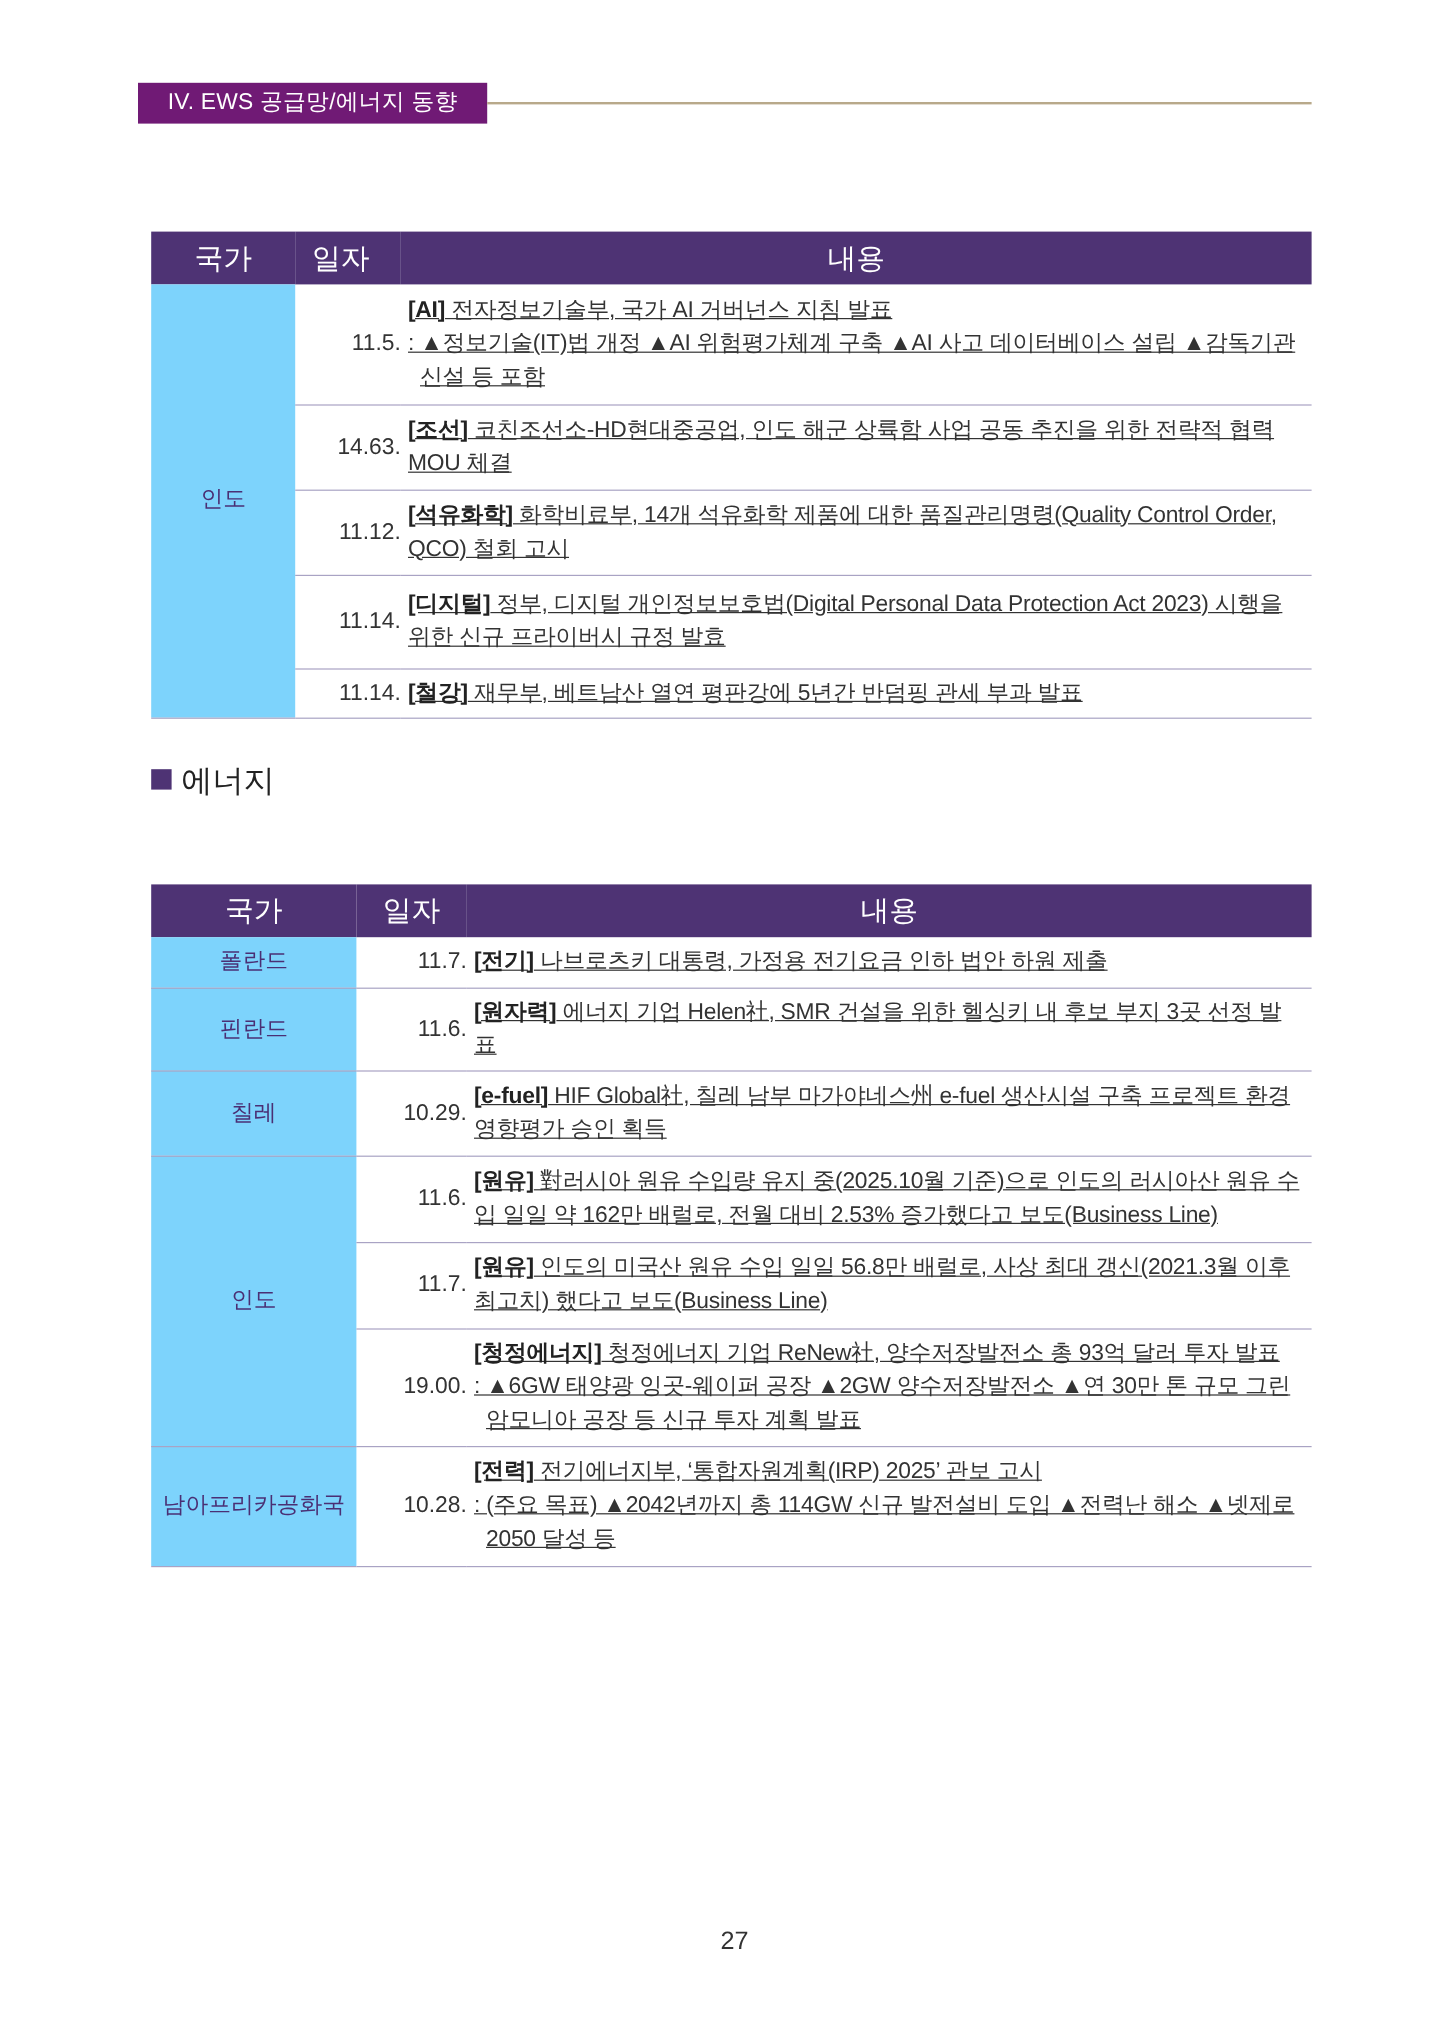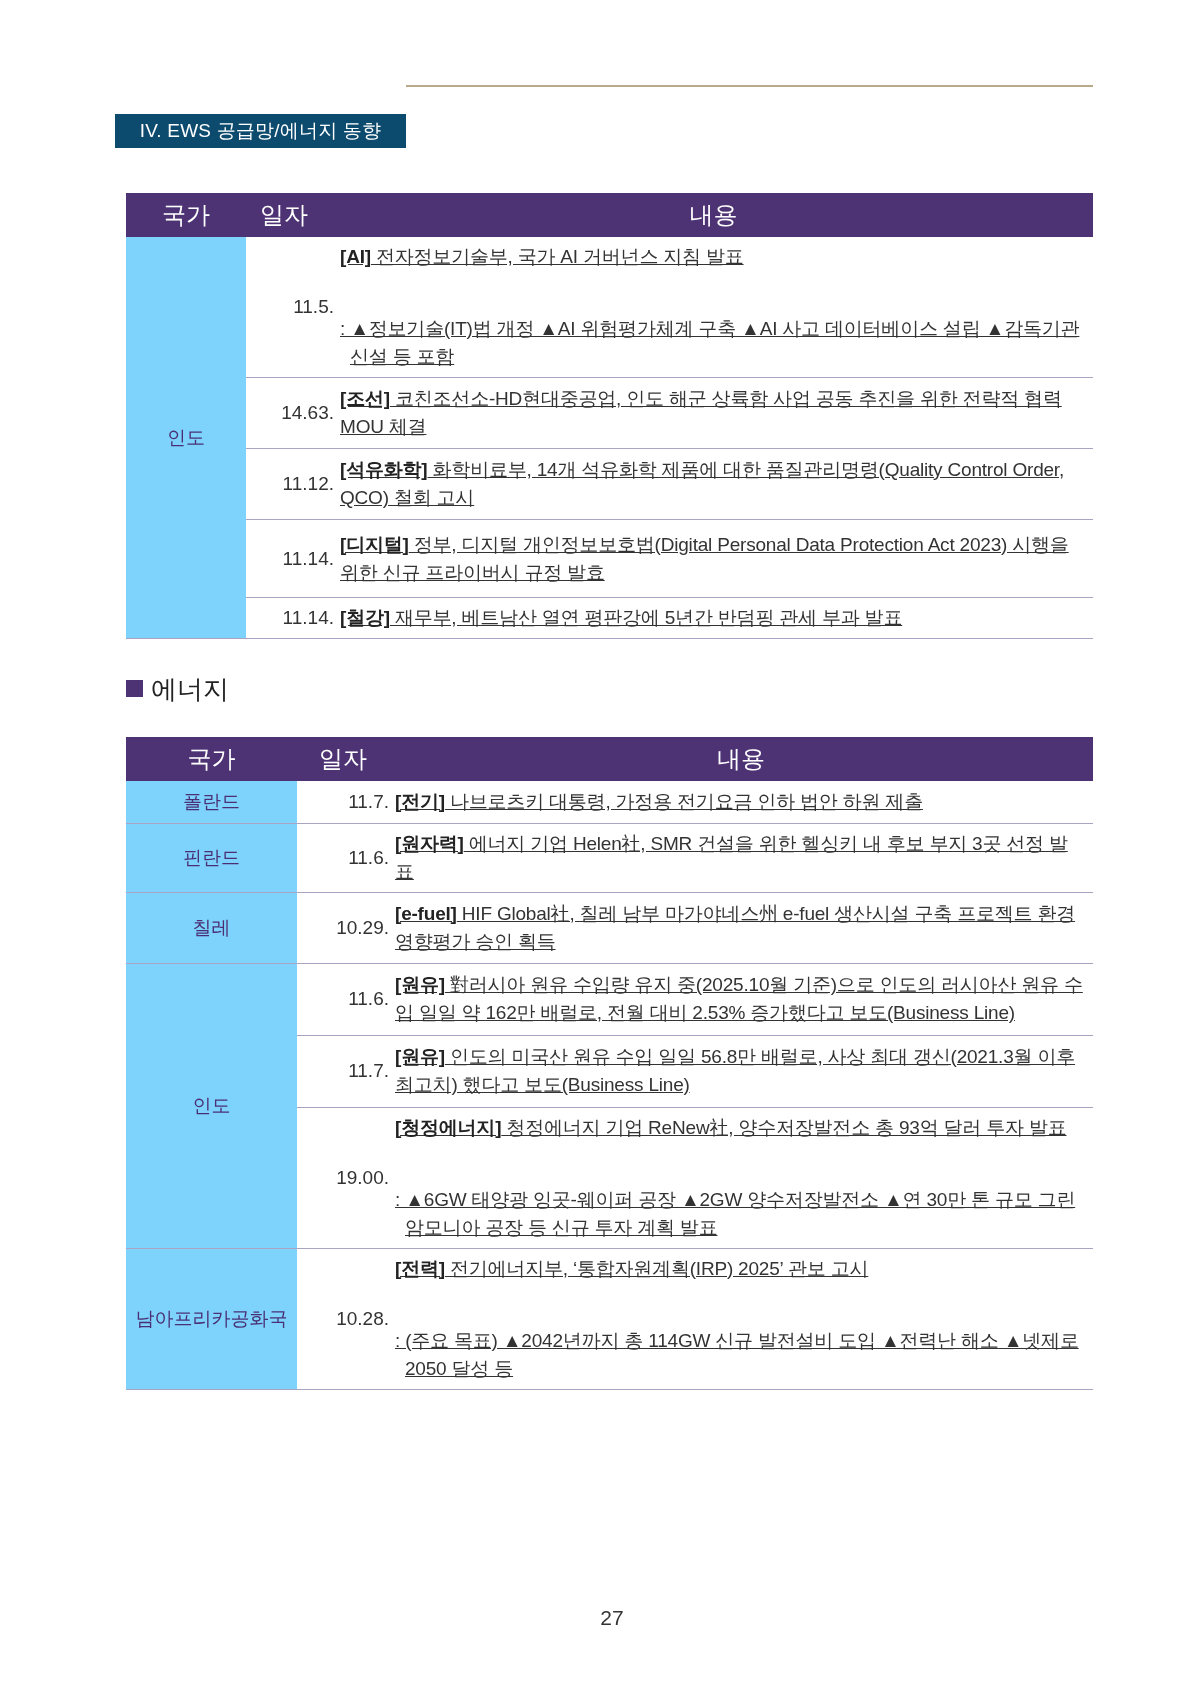--- a/index.html
+++ b/index.html
@@ -6,8 +6,8 @@
   body { width: 1200px; height: 1698px; position: relative; overflow: hidden;
          font-family: "Liberation Sans", "DejaVu Sans", sans-serif; color: #222; }
   .chapter { position: absolute; left: 115px; top: 69px; width: 291px; height: 34px;
-             background: #0c4a6e; color: #fff; font-size: 19px; line-height: 34px;
-             text-align: center; letter-spacing: 0.2px; margin-top: 45px; }
+             background: #701a75; color: #fff; font-size: 19px; line-height: 34px;
+             text-align: center; letter-spacing: 0.2px; }
   .chapter-line { position: absolute; left: 406px; top: 85px; width: 687px; height: 2px; background: #b8a98a; }
 
   table.dt { position: absolute; left: 126px; width: 967px; border-collapse: collapse; table-layout: fixed; }

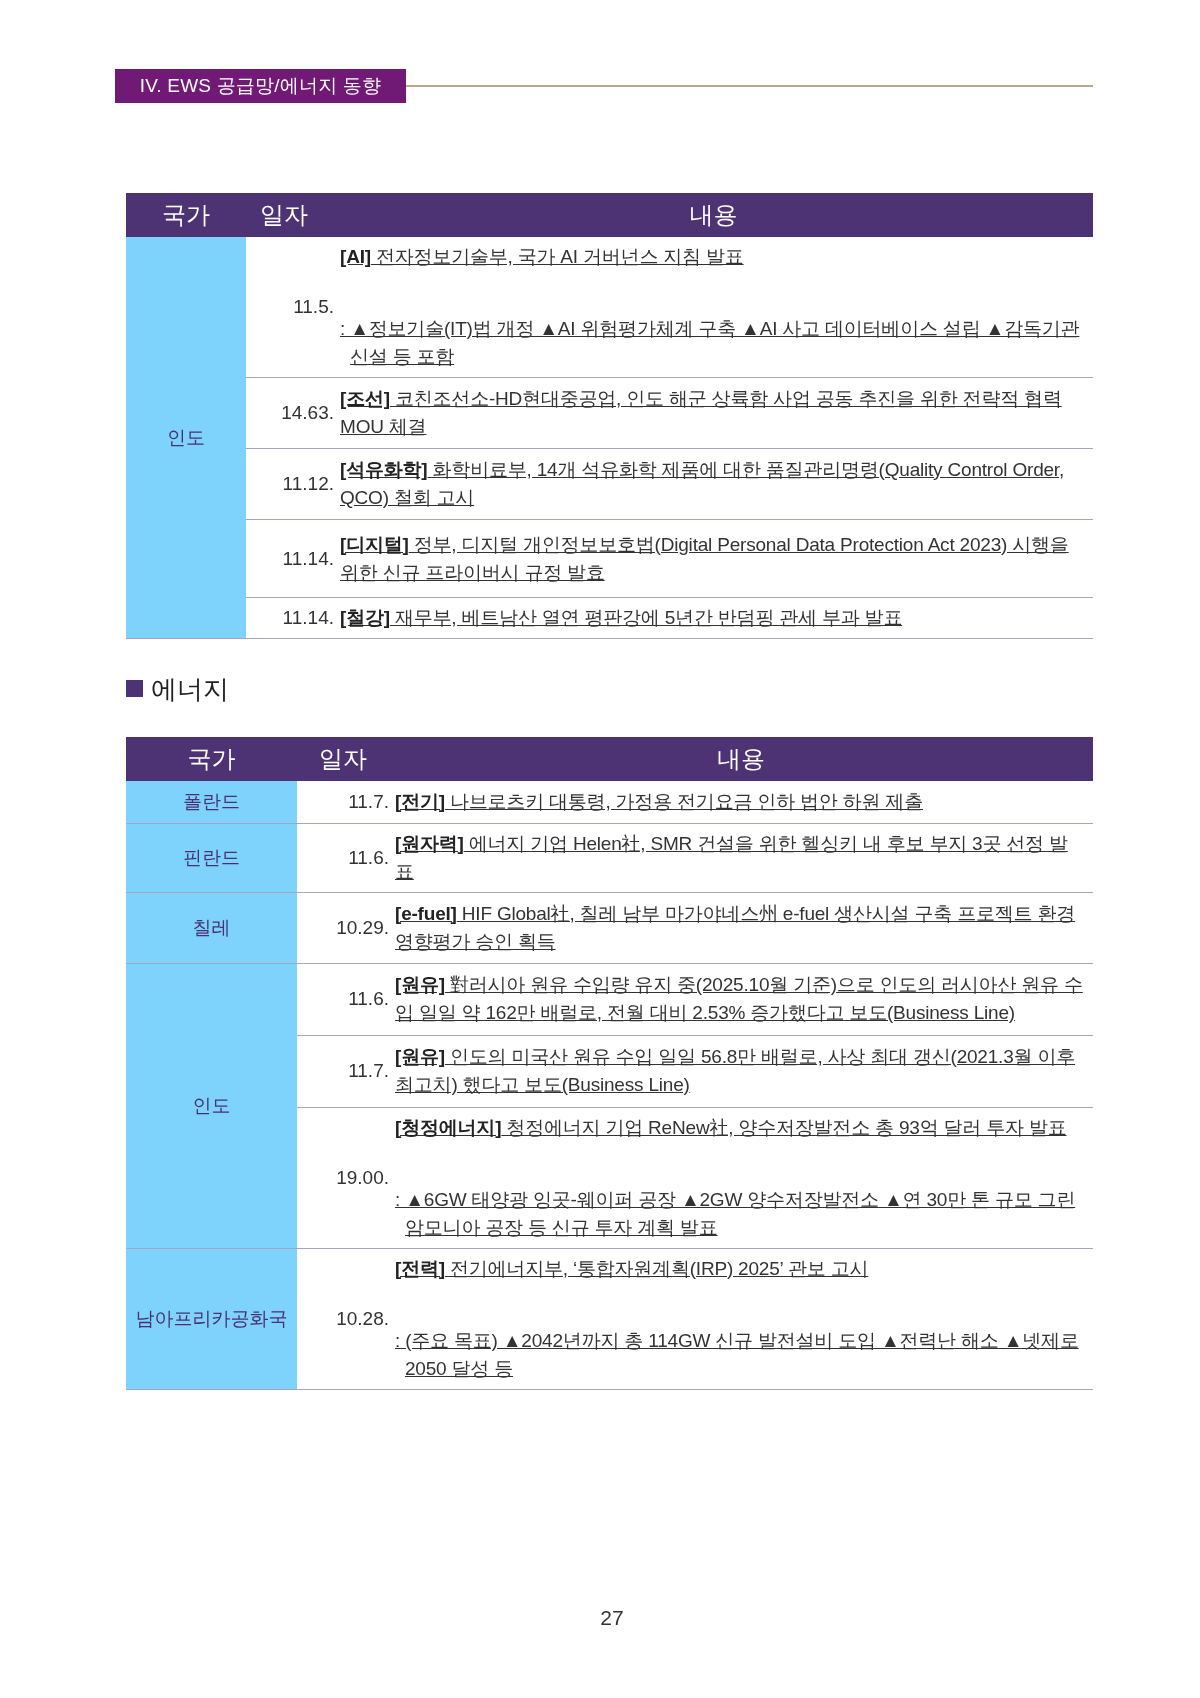--- a/index.html
+++ b/index.html
@@ -20,7 +20,7 @@
   table.dt td.date { text-align: right; color: #333; }
   table.dt td.content { padding-left: 6px; padding-right: 8px; color: #333; letter-spacing: -0.2px; text-decoration: underline; }
   .cat { font-weight: bold; color: #222; }
-  .sub { display: block; padding-left: 10px; text-indent: -10px; margin-top: 44px; }
+  .sub { display: block; padding-left: 10px; text-indent: -10px; }
   .t1 { top: 193px; }
   .t2 { top: 737px; }
 

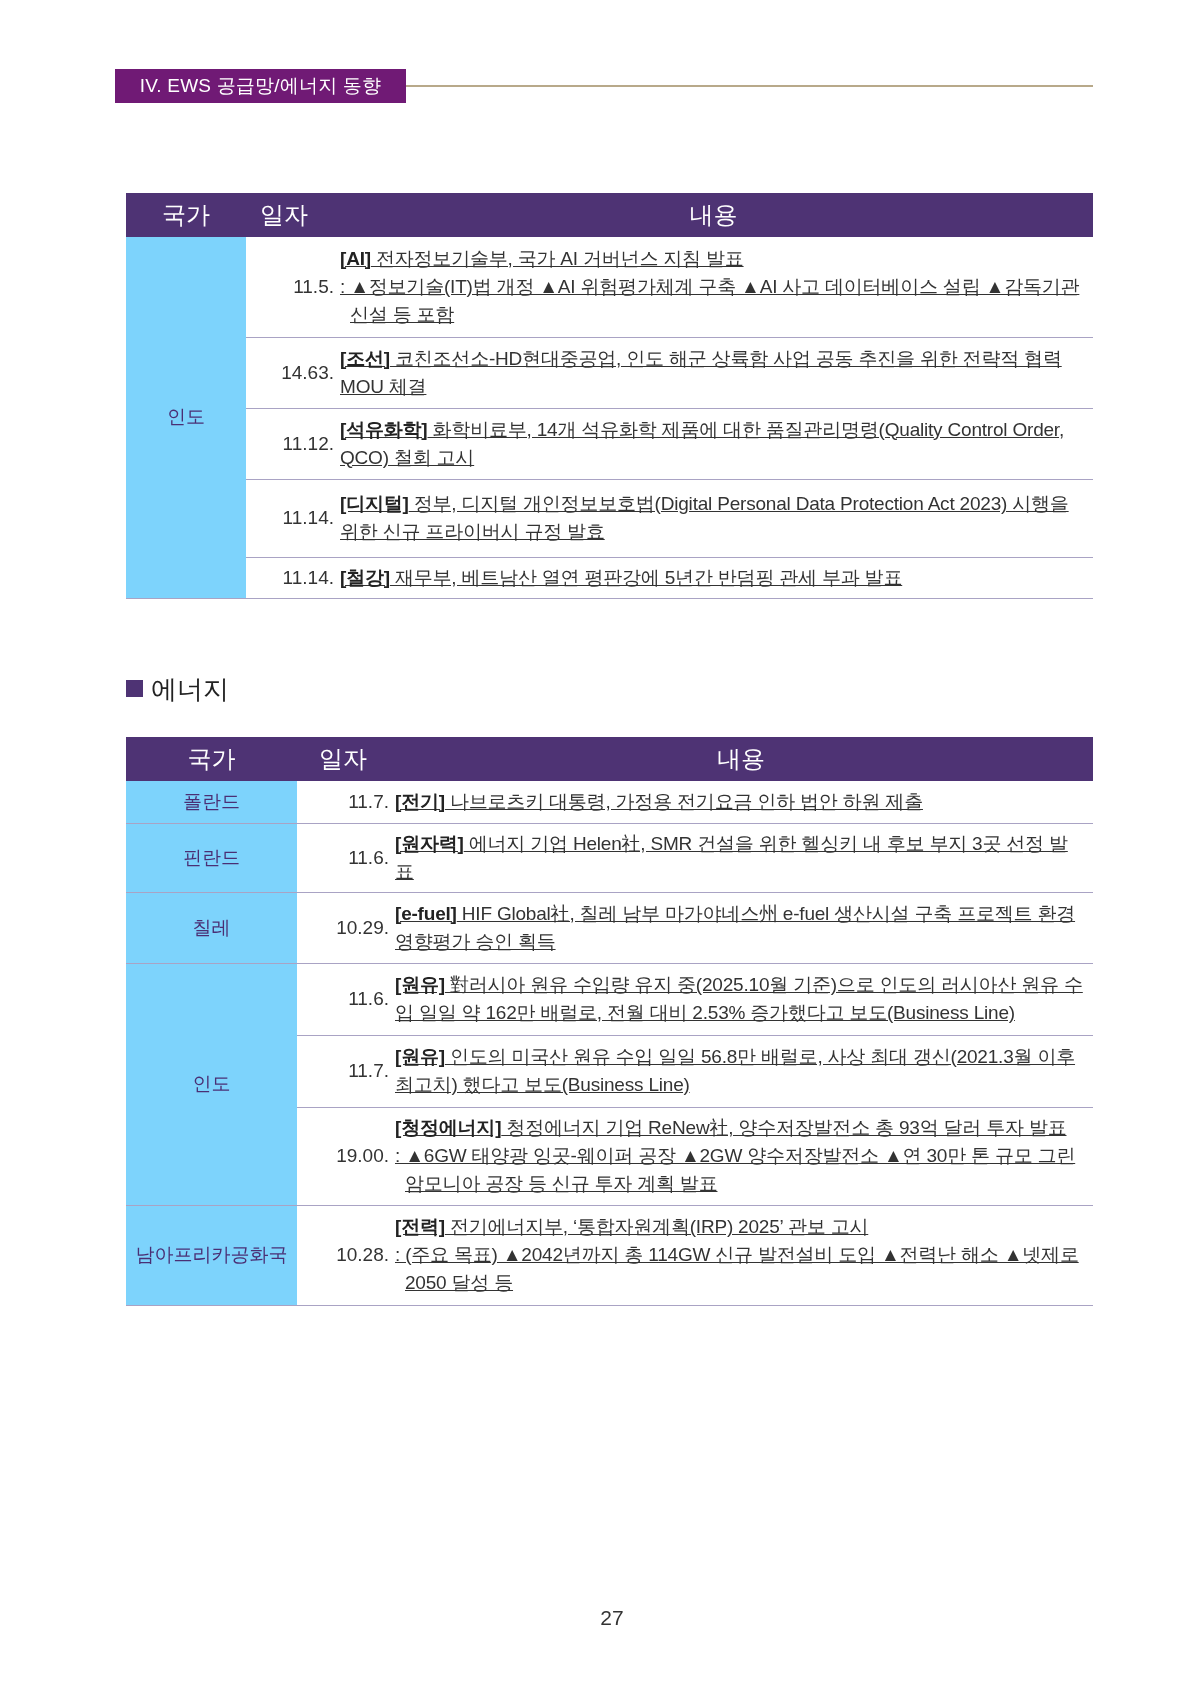--- a/index.html
+++ b/index.html
@@ -24,7 +24,7 @@
   .t1 { top: 193px; }
   .t2 { top: 737px; }
 
-  .section-heading { position: absolute; left: 126px; top: 672px; font-size: 26px; color: #222; }
+  .section-heading { position: absolute; left: 126px; top: 633px; font-size: 26px; color: #222; }
   .section-heading .sq { display: inline-block; width: 17px; height: 17px; background: #4e3374;
                          margin-right: 8px; vertical-align: 1px; }
   .page-num { position: absolute; left: 12px; width: 1200px; top: 1606px; text-align: center;

